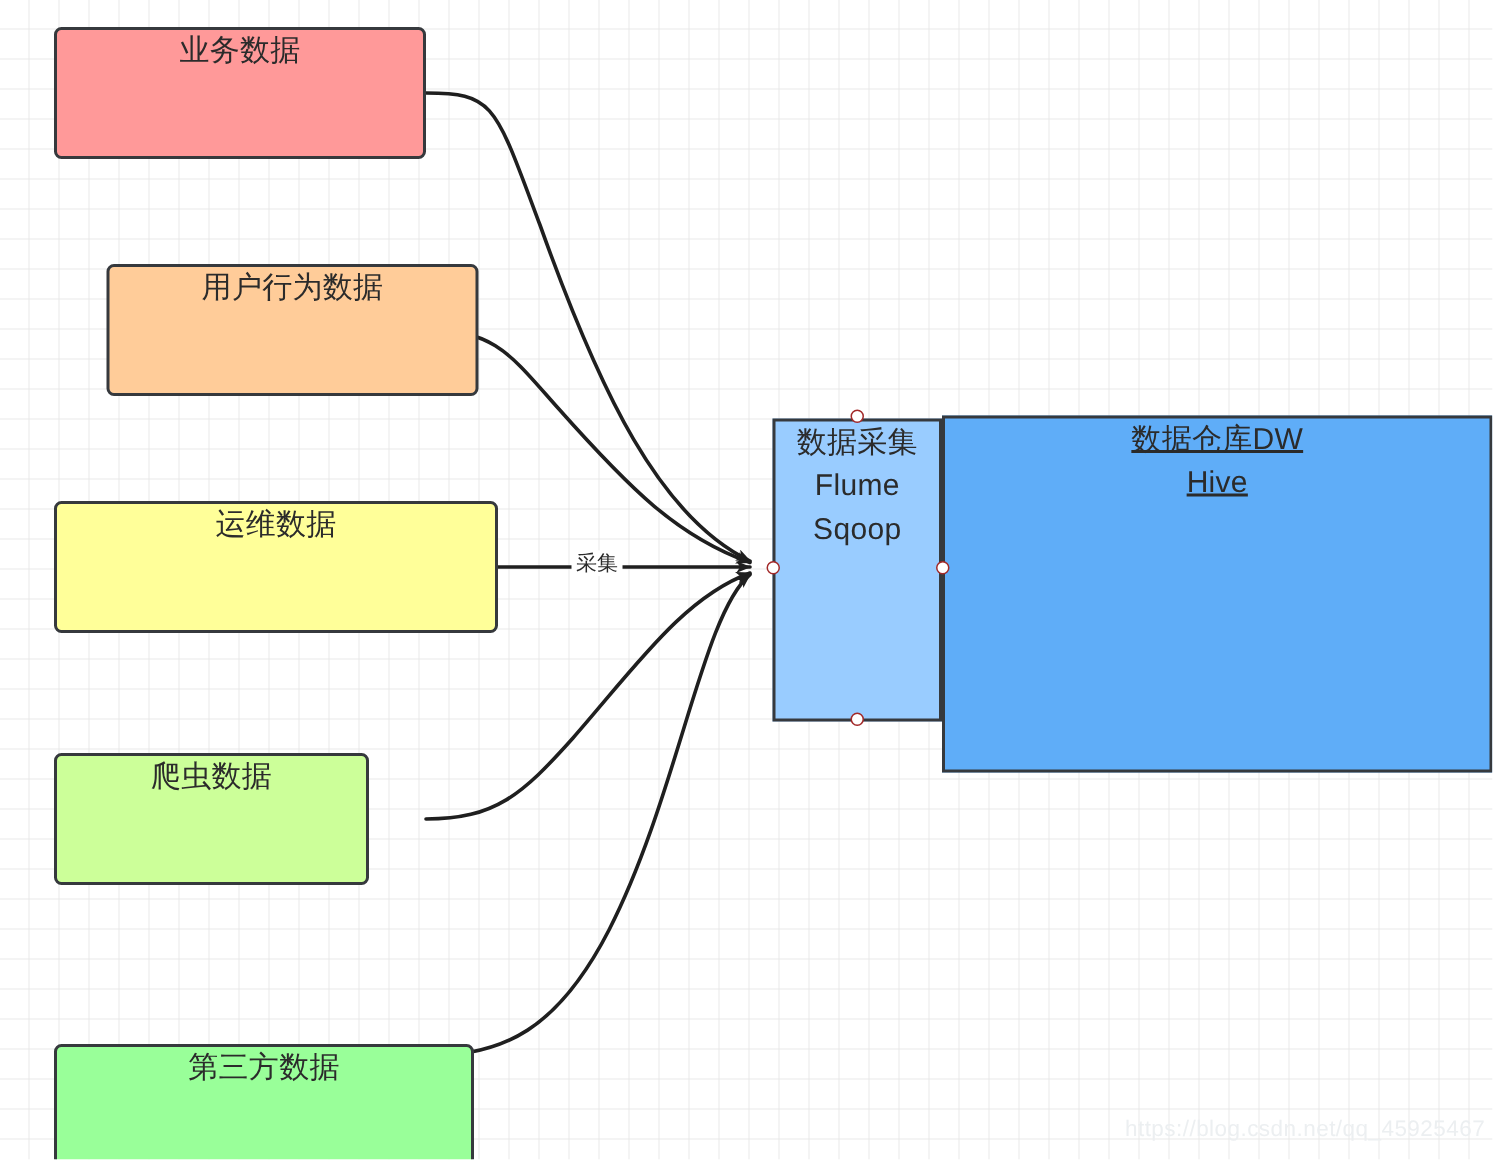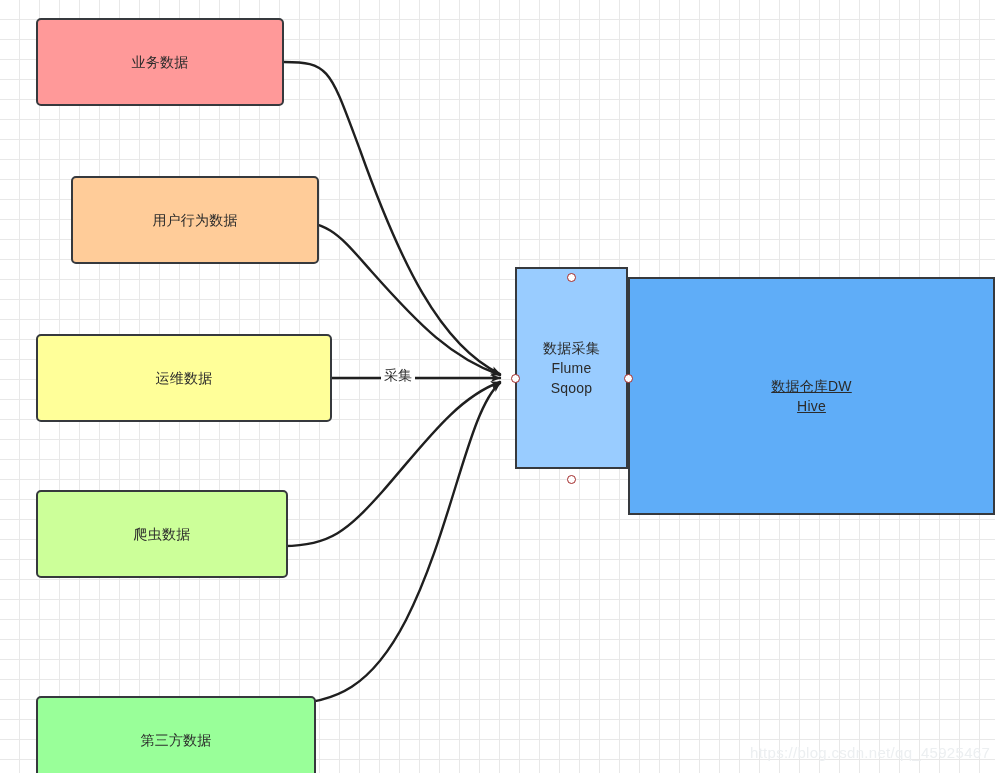--- a/index.html
+++ b/index.html
@@ -34,11 +34,10 @@
     border: 2px solid #36393d;
     border-radius: 5px;
     display: flex;
-    align-items: center;
     justify-content: center;
     text-align: center;
     color: #2b2b2b;
-    font-size: 14px;
+    font-size: 20px;
     line-height: 1.45;
     white-space: pre-line;
     letter-spacing: 0.2px;

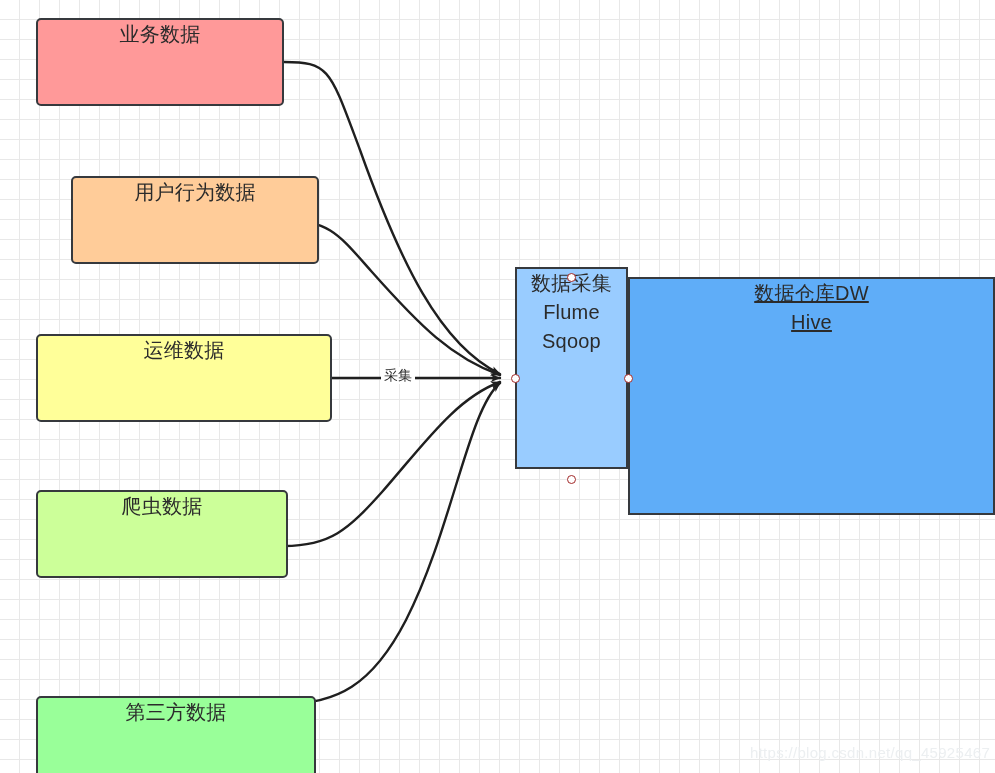--- a/index.html
+++ b/index.html
@@ -117,7 +117,7 @@
     <span>第三方数据</span>
   </div>
 
-  <div class="node square" style="left:515px; top:267px; width:113px; height:202px; background:#99ccff;">
+  <div class="node square" style="left:515px; top:279px; width:113px; height:202px; background:#99ccff;">
     <span>数据采集
 Flume
 Sqoop</span>

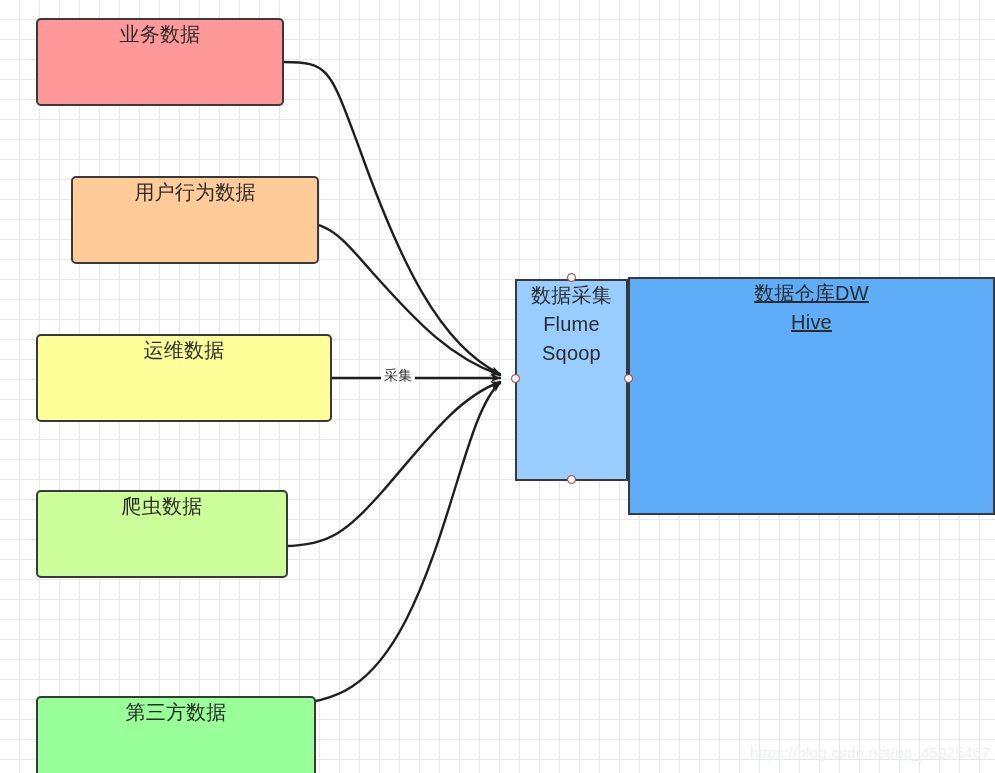--- a/index.html
+++ b/index.html
@@ -109,7 +109,7 @@
     <span>运维数据</span>
   </div>
 
-  <div class="node" style="left:36px; top:490px; width:252px; height:88px; background:#ccff99;">
+  <div class="node" style="left:36px; top:502px; width:210px; height:88px; background:#ccff99;">
     <span>爬虫数据</span>
   </div>
 

